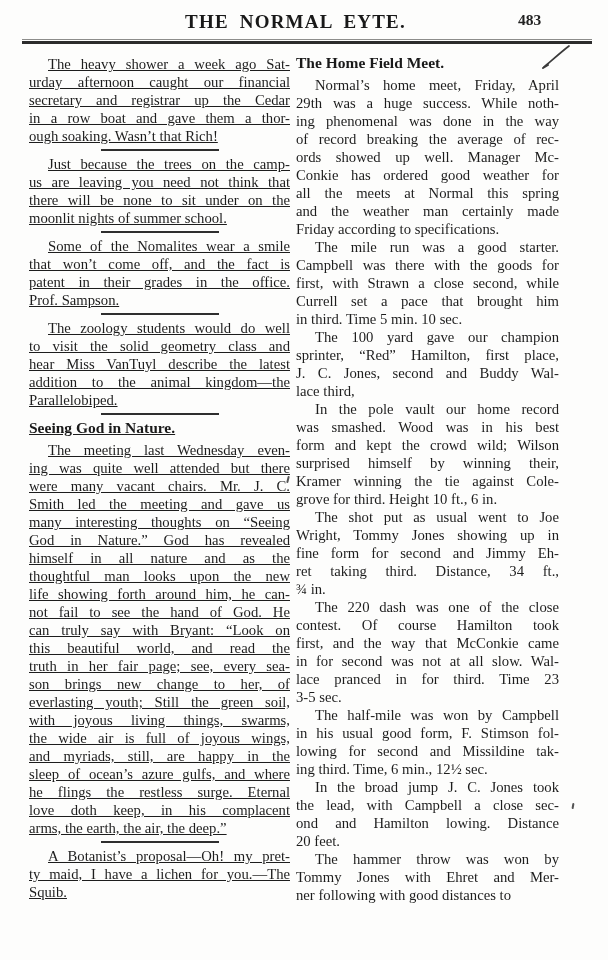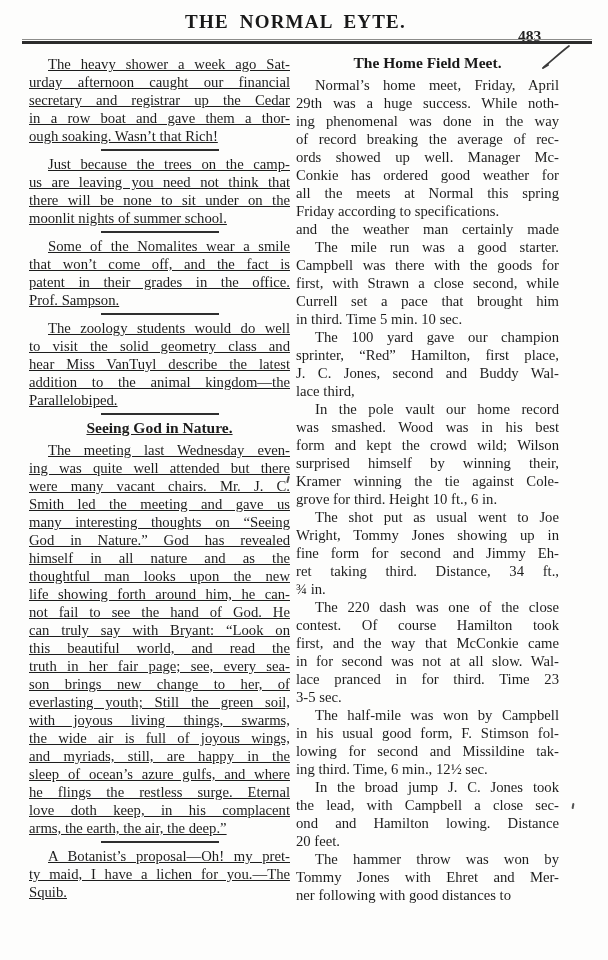--- a/index.html
+++ b/index.html
@@ -19,7 +19,7 @@
   }
   .page-number {
     position:absolute; top:11px; left:518px; width:60px;
-    font-size:15.5px; font-weight:600; color:#222;margin-top:16px;
+    font-size:15.5px; font-weight:600; color:#222;
   }
   .header-rule { position:absolute; top:39px; left:22px; width:570px; }
   .hr-thin  { height:1.2px; background:#8d8d8b; margin-bottom:1px; }

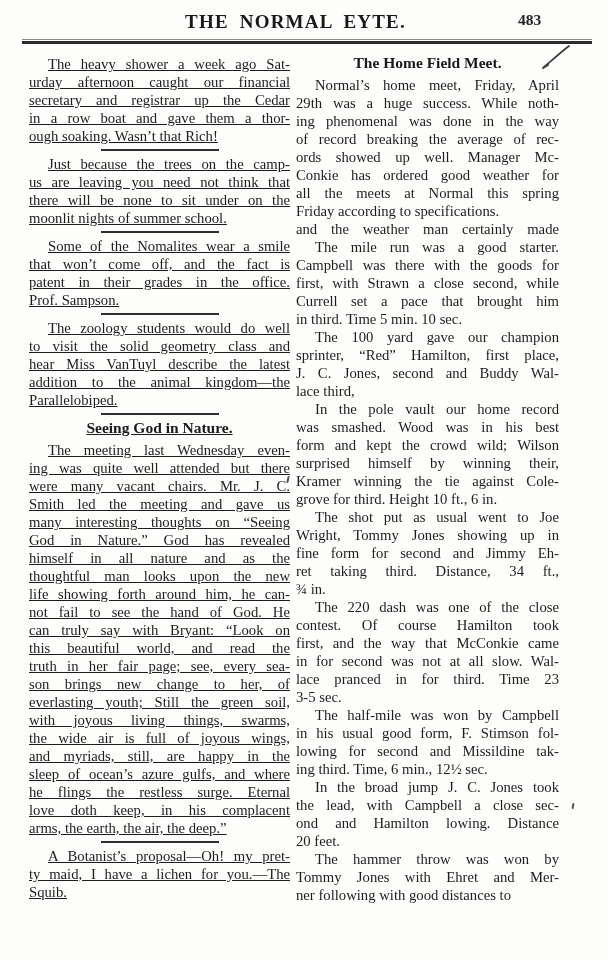--- a/index.html
+++ b/index.html
@@ -36,7 +36,7 @@
   .line.last  { text-align-last:left; }
   .line.first { text-indent:19px; }
   .article-heading {
-    text-align:center; font-weight:bold; font-size:15.5px;
+    font-weight:bold; font-size:15.5px;
     margin:2px 0 4px 0; color:#1a1a1a;
   }
   .rule {

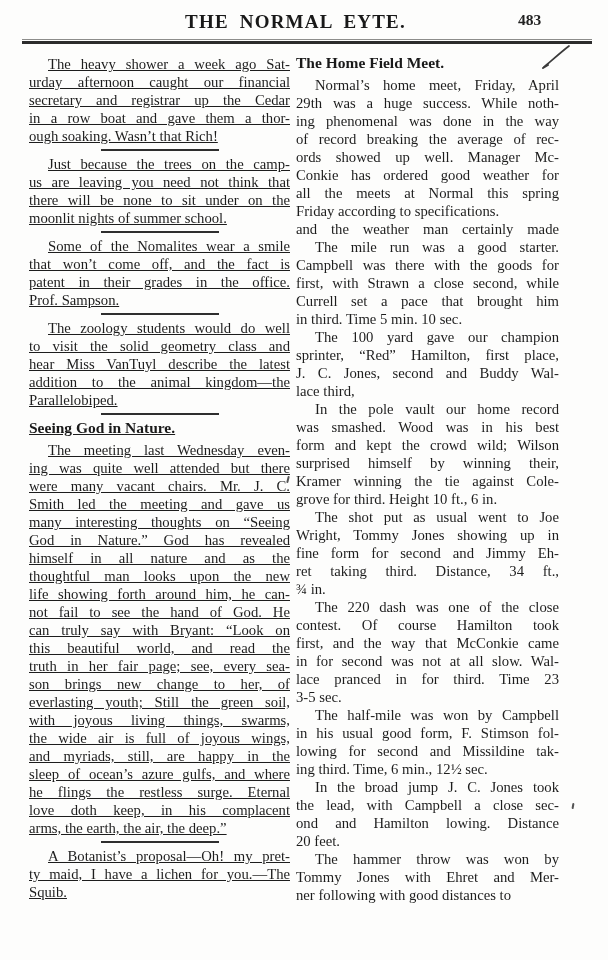--- a/index.html
+++ b/index.html
@@ -146,8 +146,8 @@
         <div class="line">ords showed up well. Manager Mc-</div>
         <div class="line">Conkie has ordered good weather for</div>
         <div class="line">all the meets at Normal this spring</div>
+        <div class="line">and the weather man certainly made</div>
         <div class="line last">Friday according to specifications.</div>
-        <div class="line">and the weather man certainly made</div>
       </div>
       <div class="para">
         <div class="line first">The mile run was a good starter.</div>

